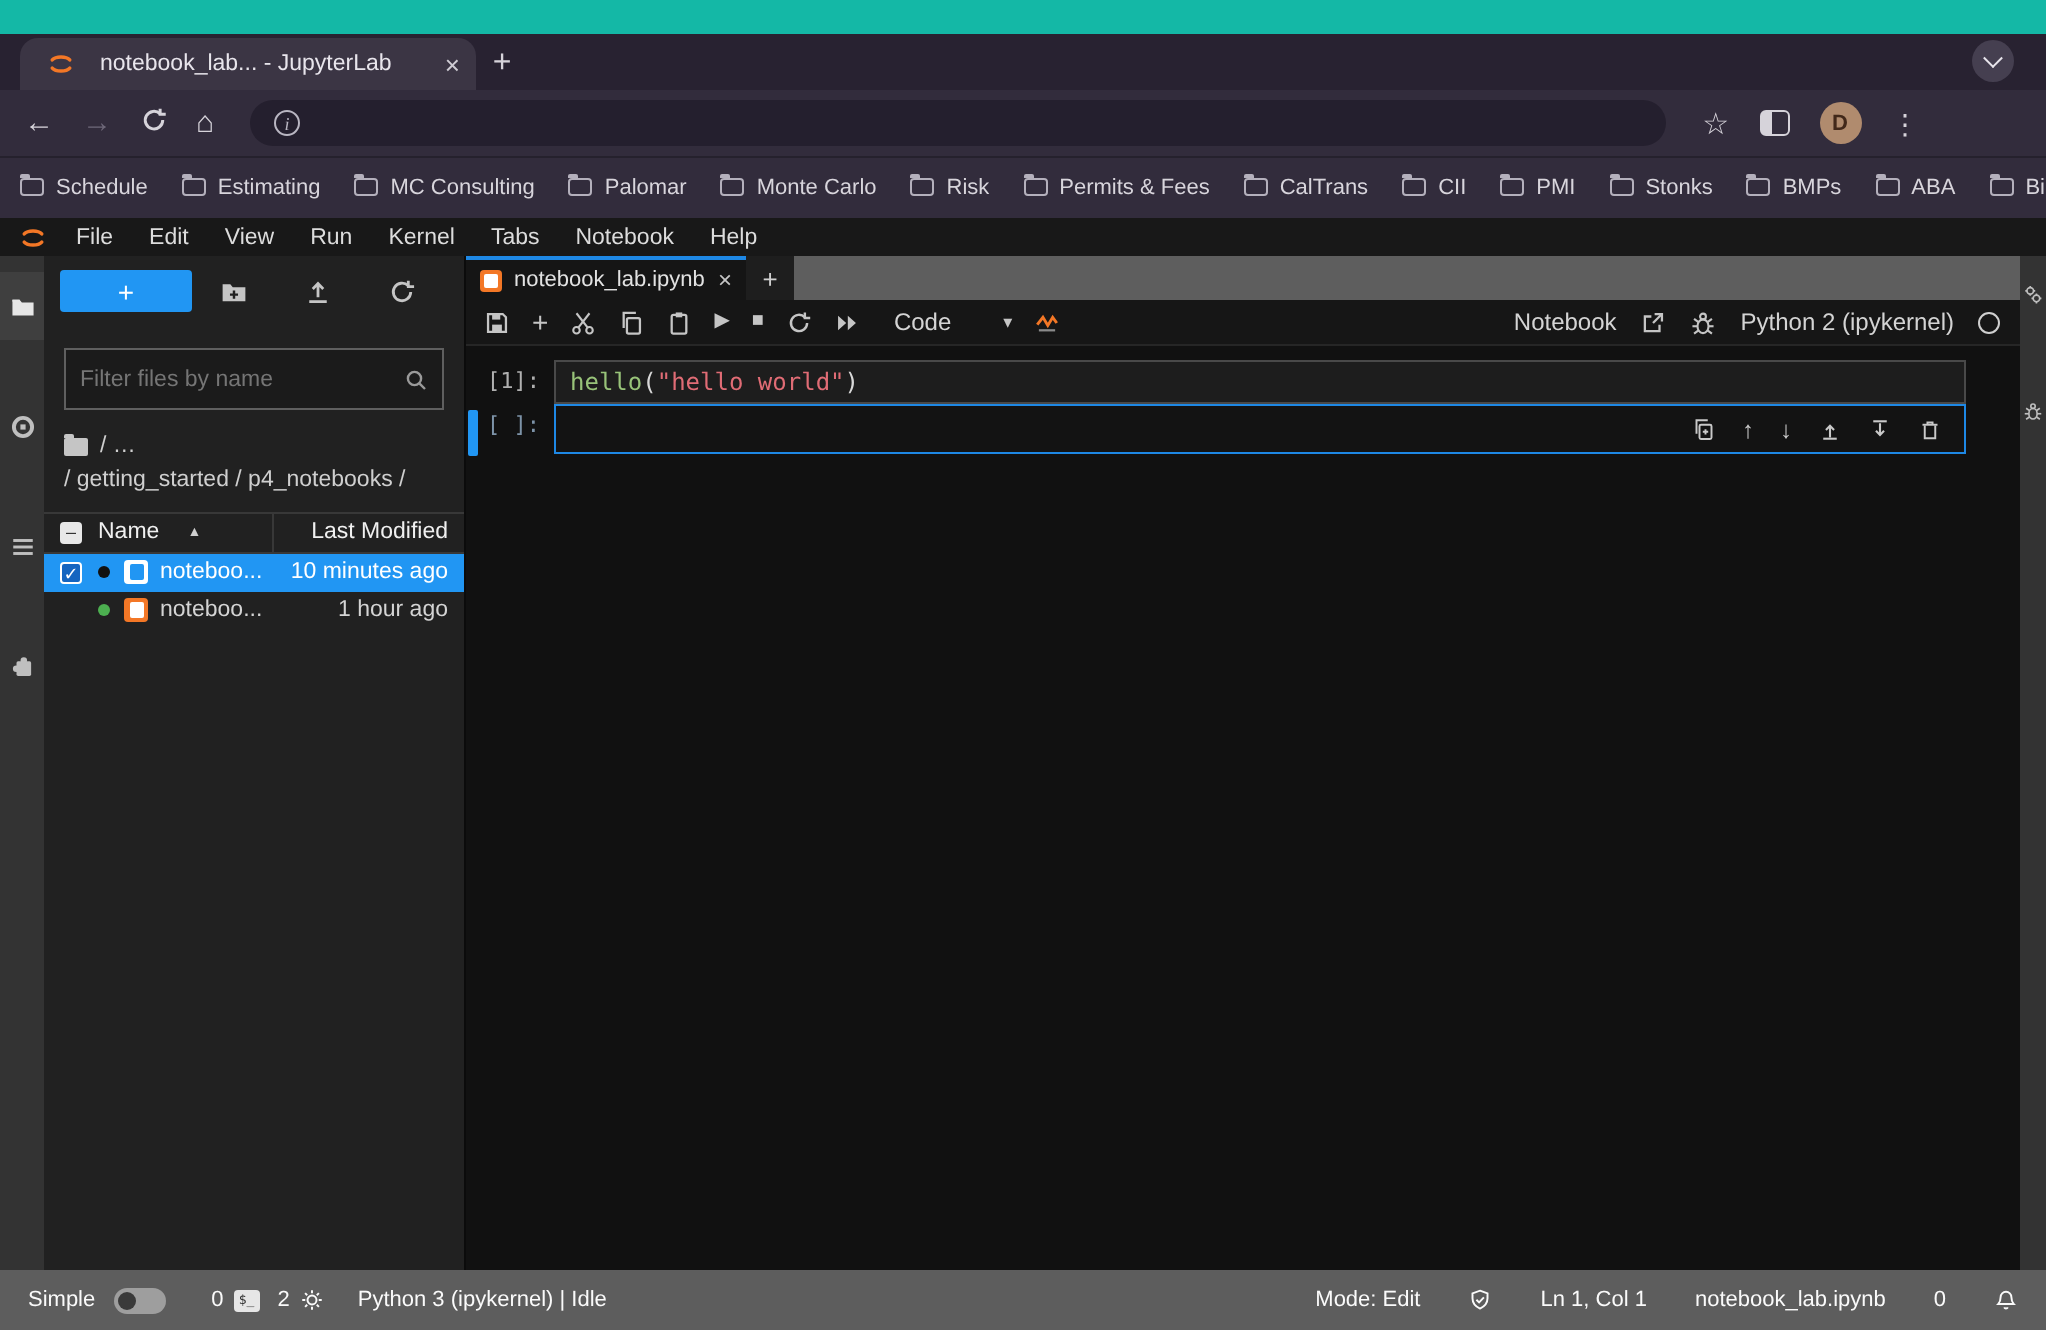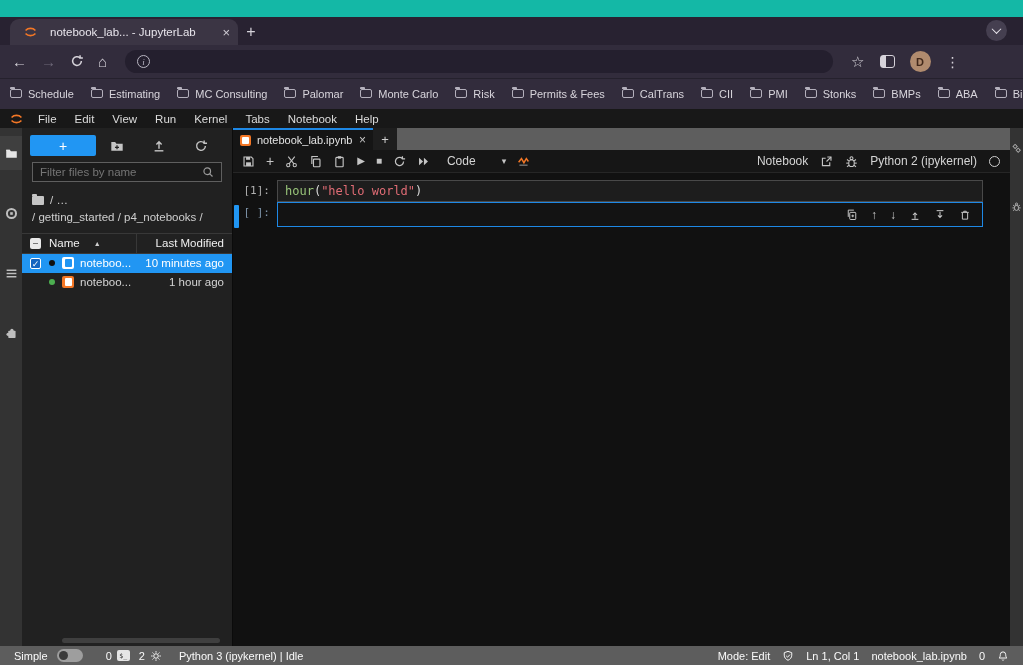--- a/index.html
+++ b/index.html
@@ -52,7 +52,7 @@
   .newbtn { width:66px; height:21px; background:#2196f3; border-radius:2px; color:#fff; font-size:14px; display:flex; align-items:center; justify-content:center; }
   .fb-ic { flex:1; display:flex; justify-content:center; color:#c5c5c5; }
   .fb-ic svg { width:14px; height:14px; }
-  .filterbox { margin:0 10px 8px 10px; height:20px; border:1px solid #5f5f5f; background:#1b1b1b; display:flex; align-items:center; padding:0 7px; gap:6px; }
+  .filterbox { margin:12px 10px 8px 10px; height:31px; border:1px solid #5f5f5f; background:#1b1b1b; display:flex; align-items:center; padding:0 7px; gap:6px; }
   .filterbox input { flex:1; background:transparent; border:none; outline:none; color:#9a9a9a; font-size:11.5px; font-family:"Liberation Sans", sans-serif; min-width:0; }
   .mag svg { width:12px; height:12px; color:#9a9a9a; display:block; }
   .crumbs { padding:2px 10px 6px 10px; font-size:11.5px; color:#cfcfcf; line-height:1.5; }

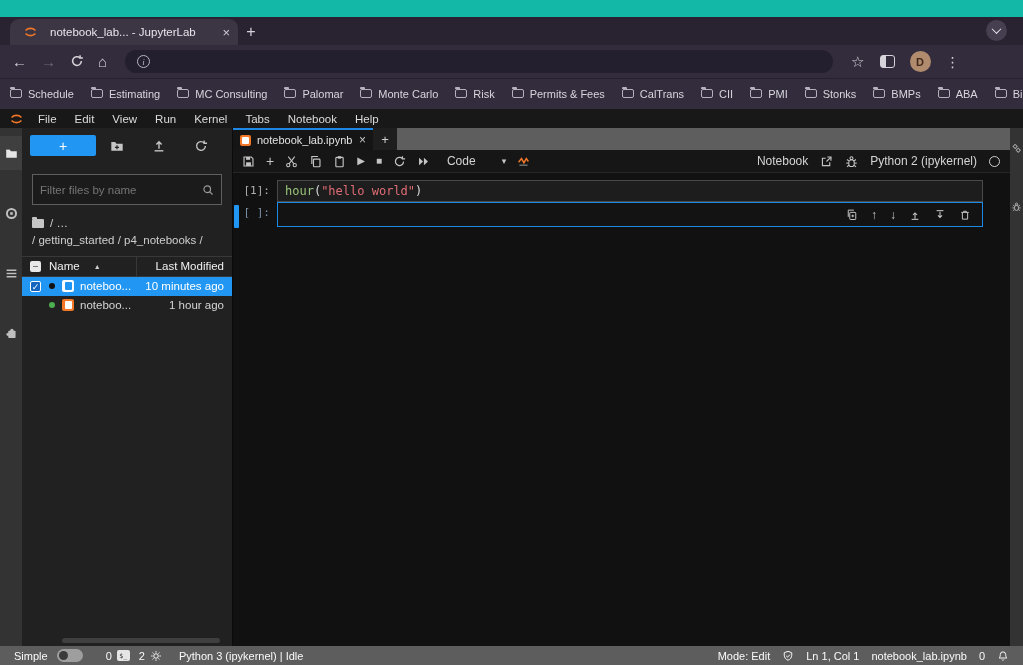--- a/index.html
+++ b/index.html
@@ -427,7 +427,7 @@
       <div class="nbcontent">
         <div class="cellrow">
           <span class="prompt">[1]:</span>
-          <div class="codebox"><span class="tok-fn">hour</span><span>(</span><span class="tok-str">"hello world"</span><span>)</span></div>
+          <div class="codebox"><span class="tok-fn">hello</span><span>(</span><span class="tok-str">"hello world"</span><span>)</span></div>
         </div>
 
         <div class="cellrow">

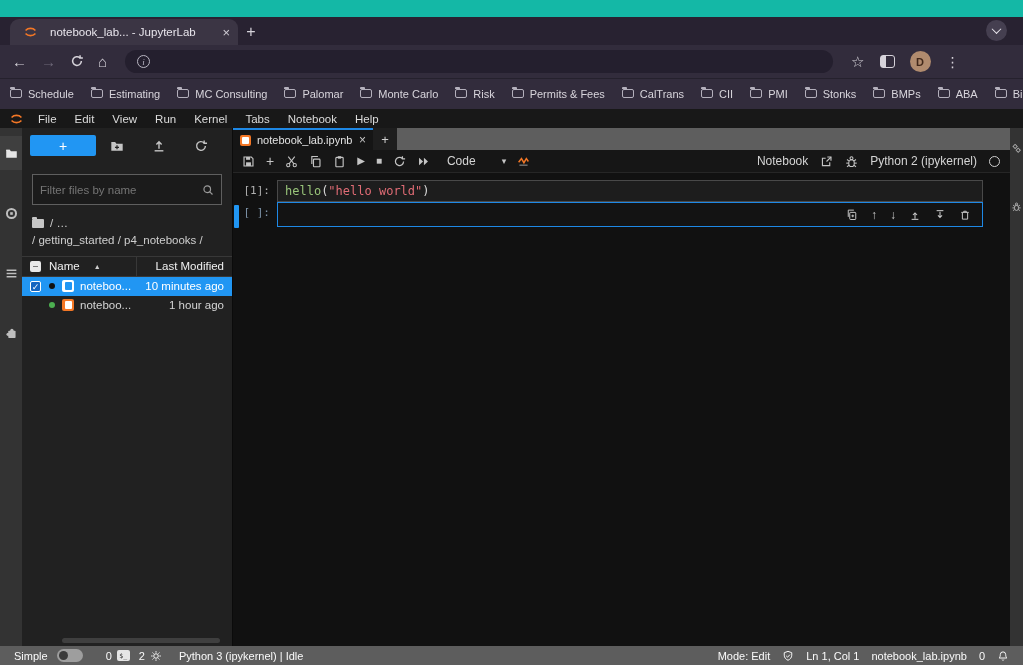--- a/index.html
+++ b/index.html
@@ -113,7 +113,7 @@
   .rightbar svg { width:11px; height:11px; }
 
   
-  .statusbar { position:absolute; left:0; right:0; bottom:0; height:19px; background:#5d5d5d; display:flex; align-items:center; padding:4px 14px; font-size:11px; color:#fafafa; gap:9px; }
+  .statusbar { position:absolute; left:0; right:0; bottom:0; height:19px; background:#5d5d5d; display:flex; align-items:center; padding:15px 14px; font-size:11px; color:#fafafa; gap:9px; }
   .toggle { width:26px; height:13px; border-radius:7px; background:#9e9e9e; position:relative; flex:none; }
   .toggle::before { content:""; position:absolute; left:2px; top:2px; width:9px; height:9px; border-radius:50%; background:#3a3a3a; }
   .sb-group { display:flex; align-items:center; gap:5px; }

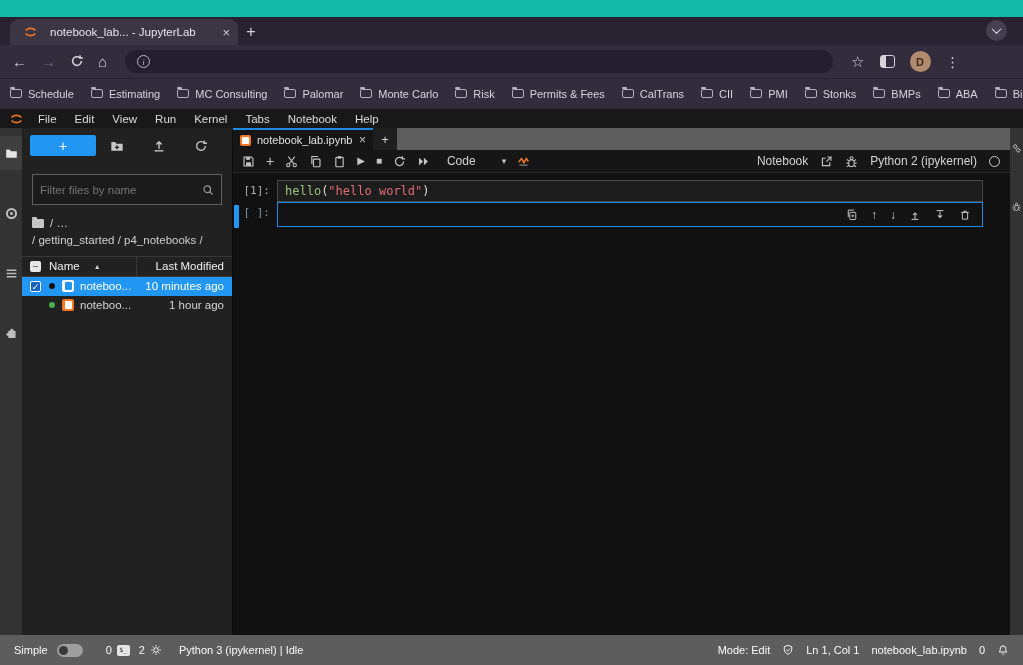--- a/index.html
+++ b/index.html
@@ -120,7 +120,7 @@
   .sb-left-counts { margin-left:14px; }
   .term-ic { width:13px; height:11px; border-radius:2px; background:#e6e6e6; color:#333; font-size:6.5px; font-family:"DejaVu Sans Mono", monospace; display:flex; align-items:center; justify-content:center; }
   .sb-ic svg { width:12px; height:12px; display:block; }
-  .sb-right { margin-left:auto; display:flex; align-items:center; gap:12px; }
+  .sb-right { margin-left:auto; display:flex; align-items:center; gap:24px; }
 </style>
 </head>
 <body>

